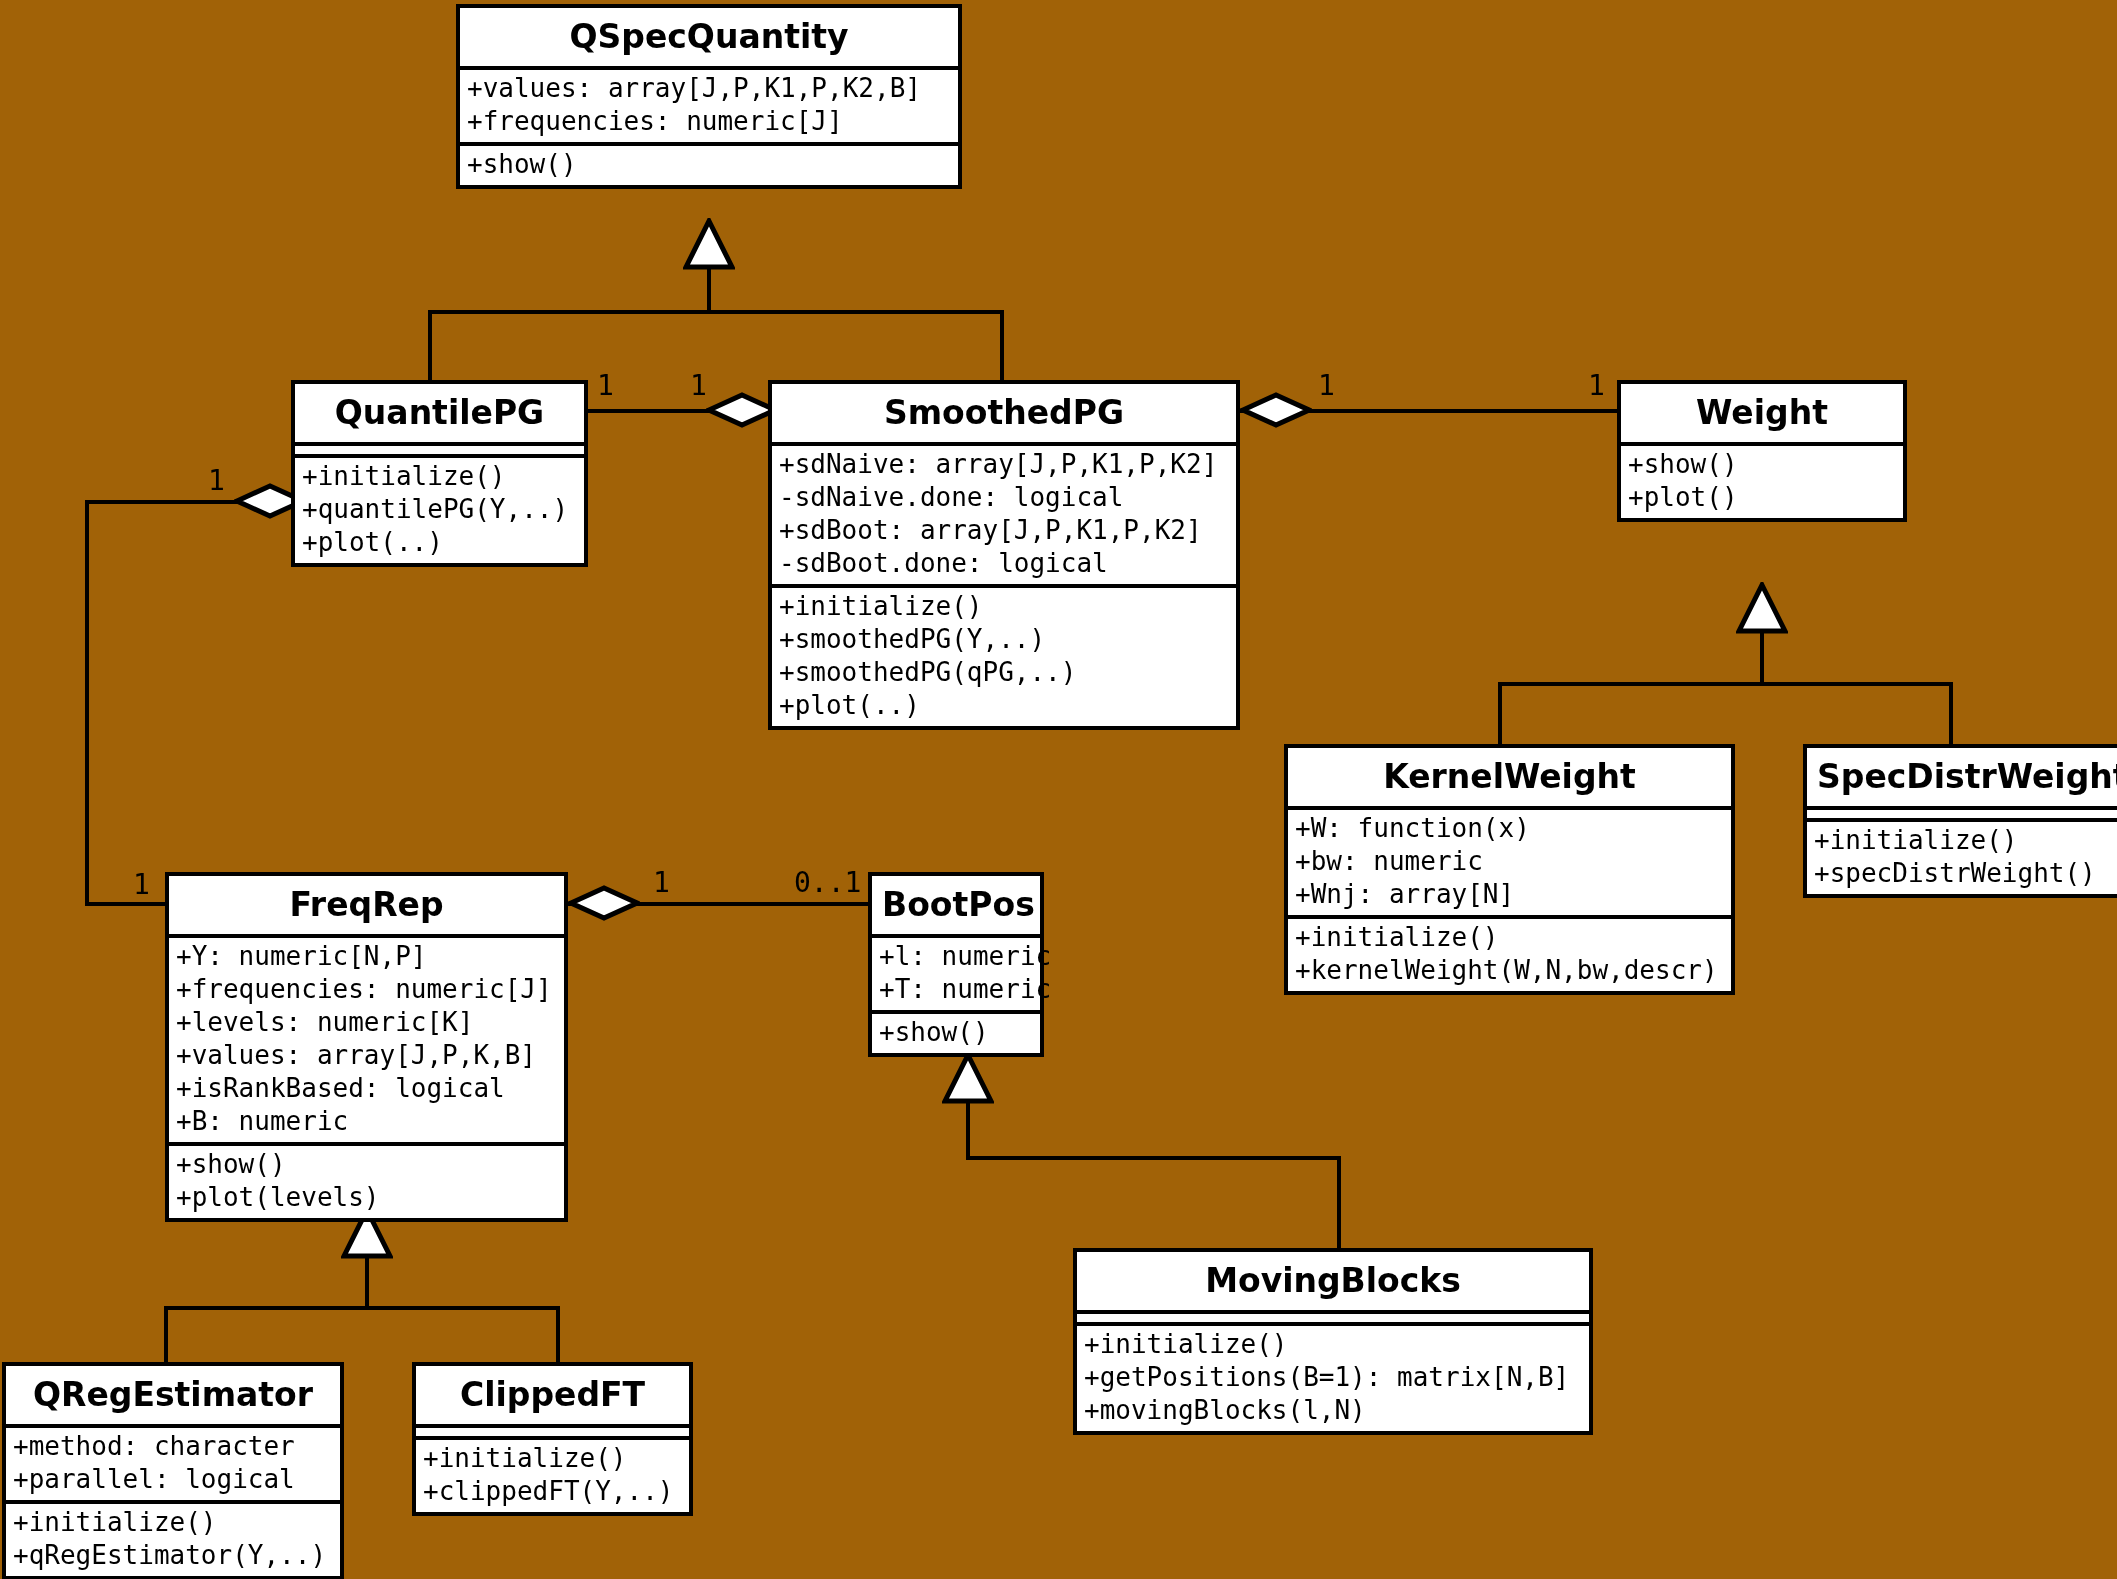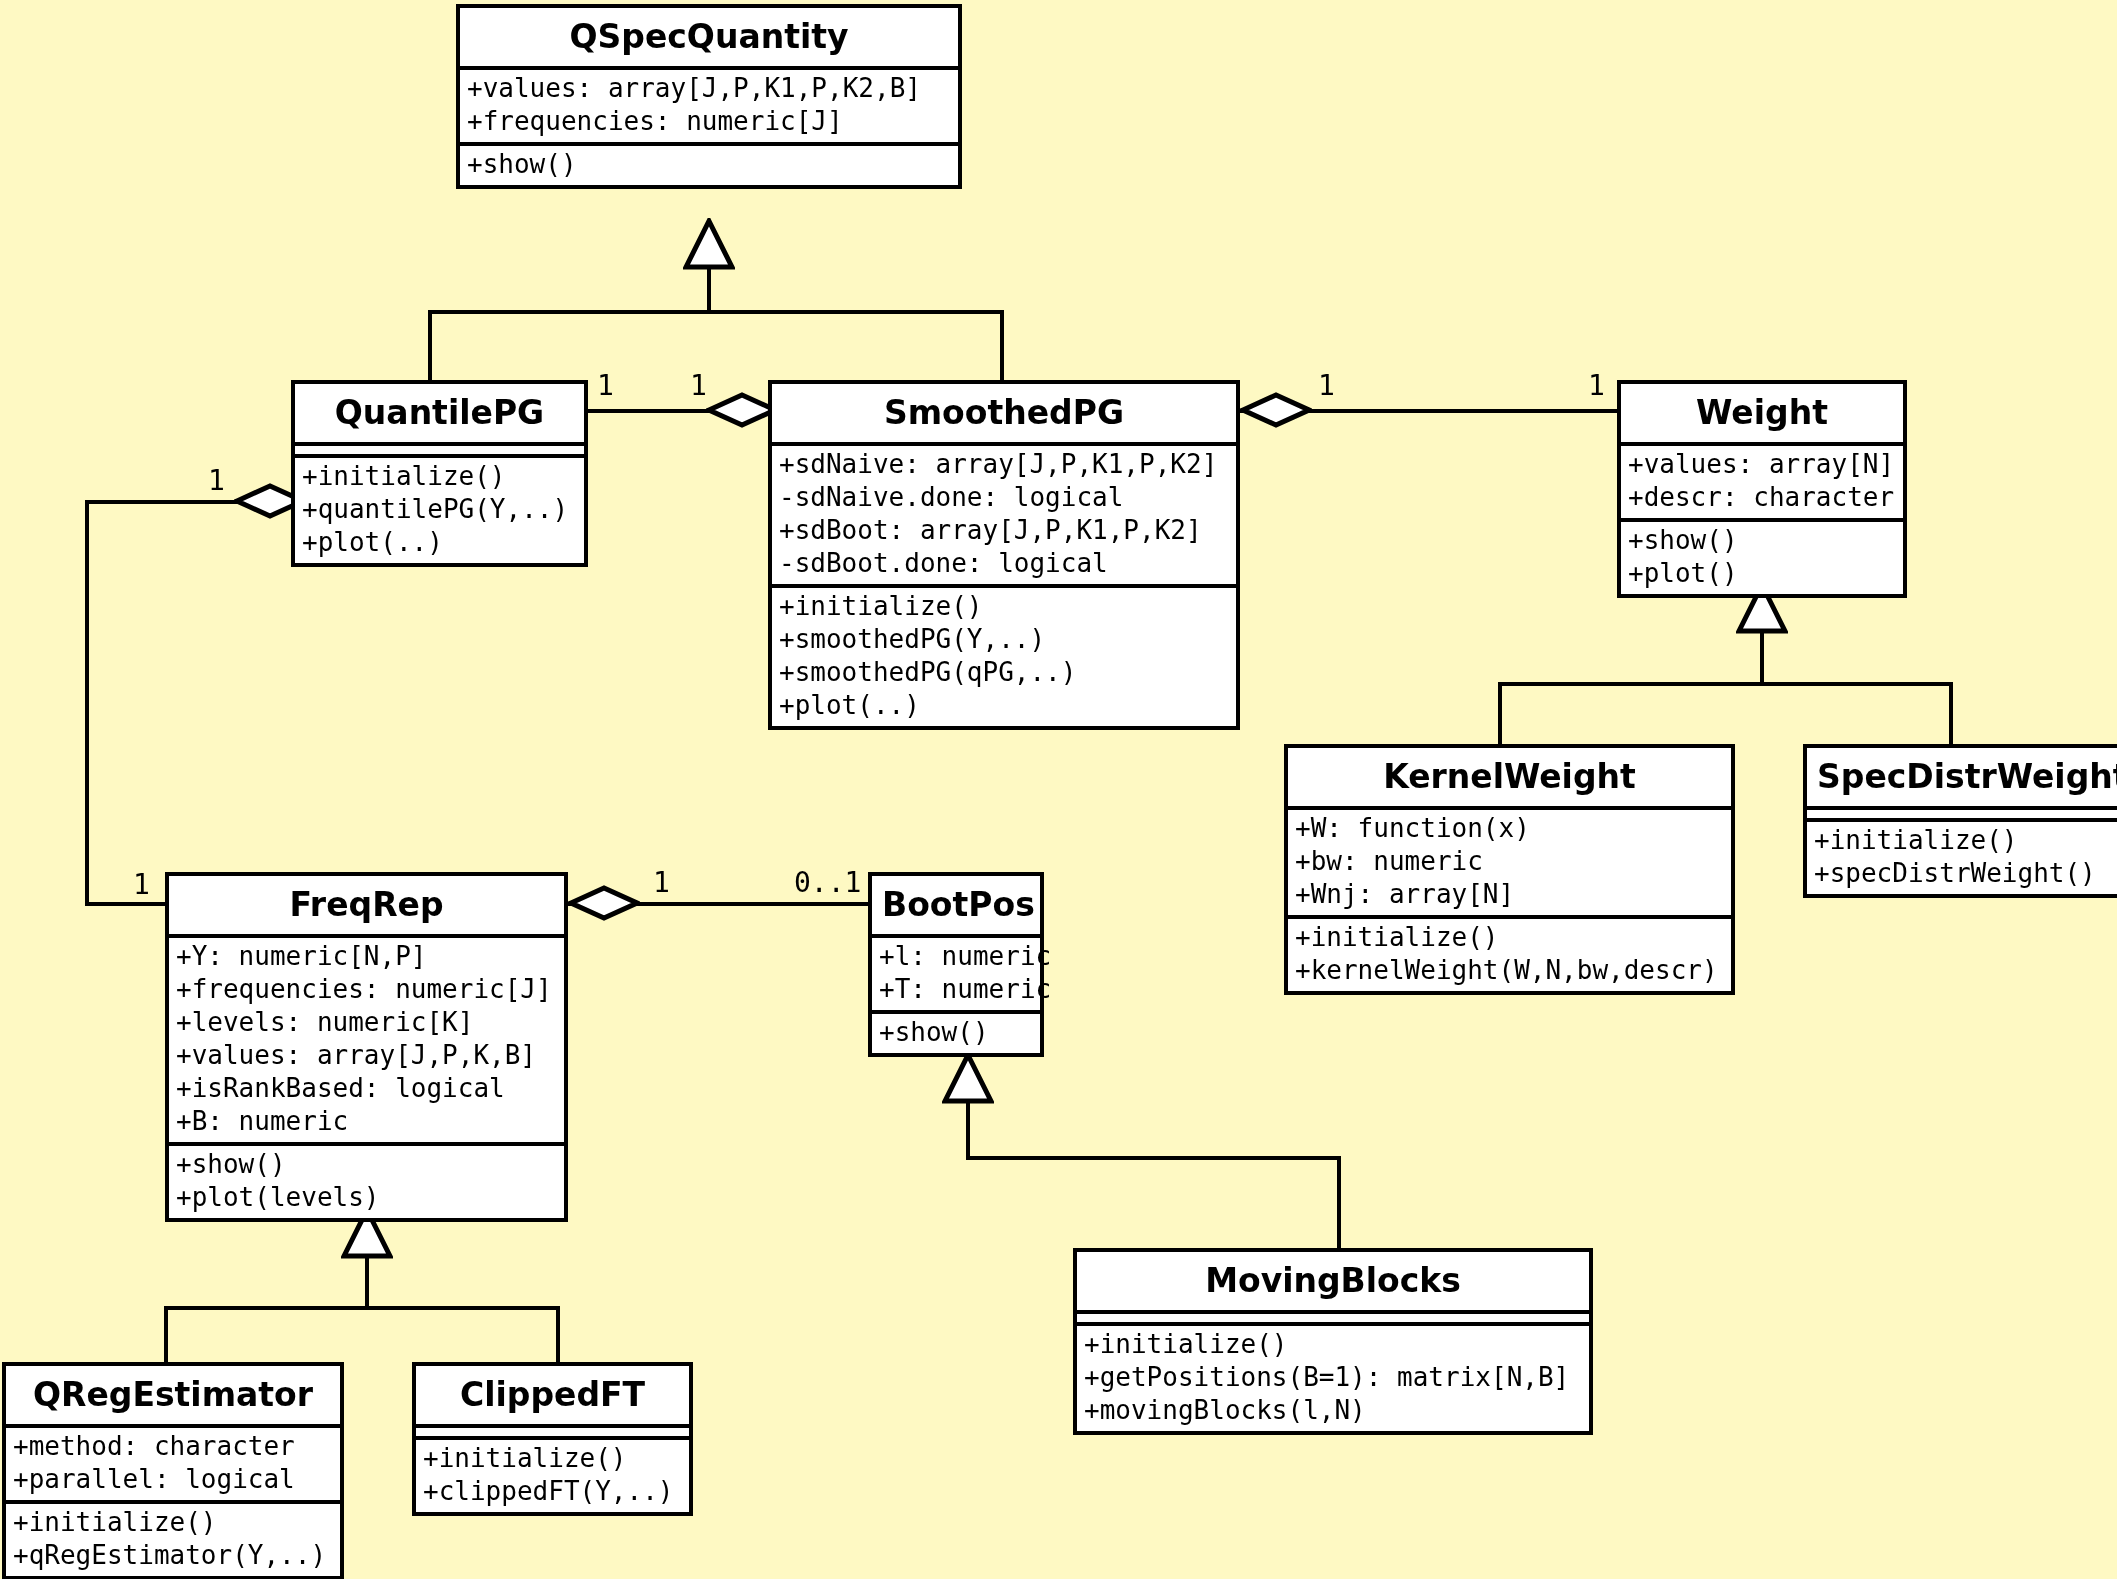--- a/index.html
+++ b/index.html
@@ -12,7 +12,7 @@
     position: relative;
     width: 2117px;
     height: 1579px;
-    background: #fef9c3;
+    background: #a16207;
     font-family: "DejaVu Sans Mono", "Liberation Mono", monospace;
     overflow: hidden;
   }

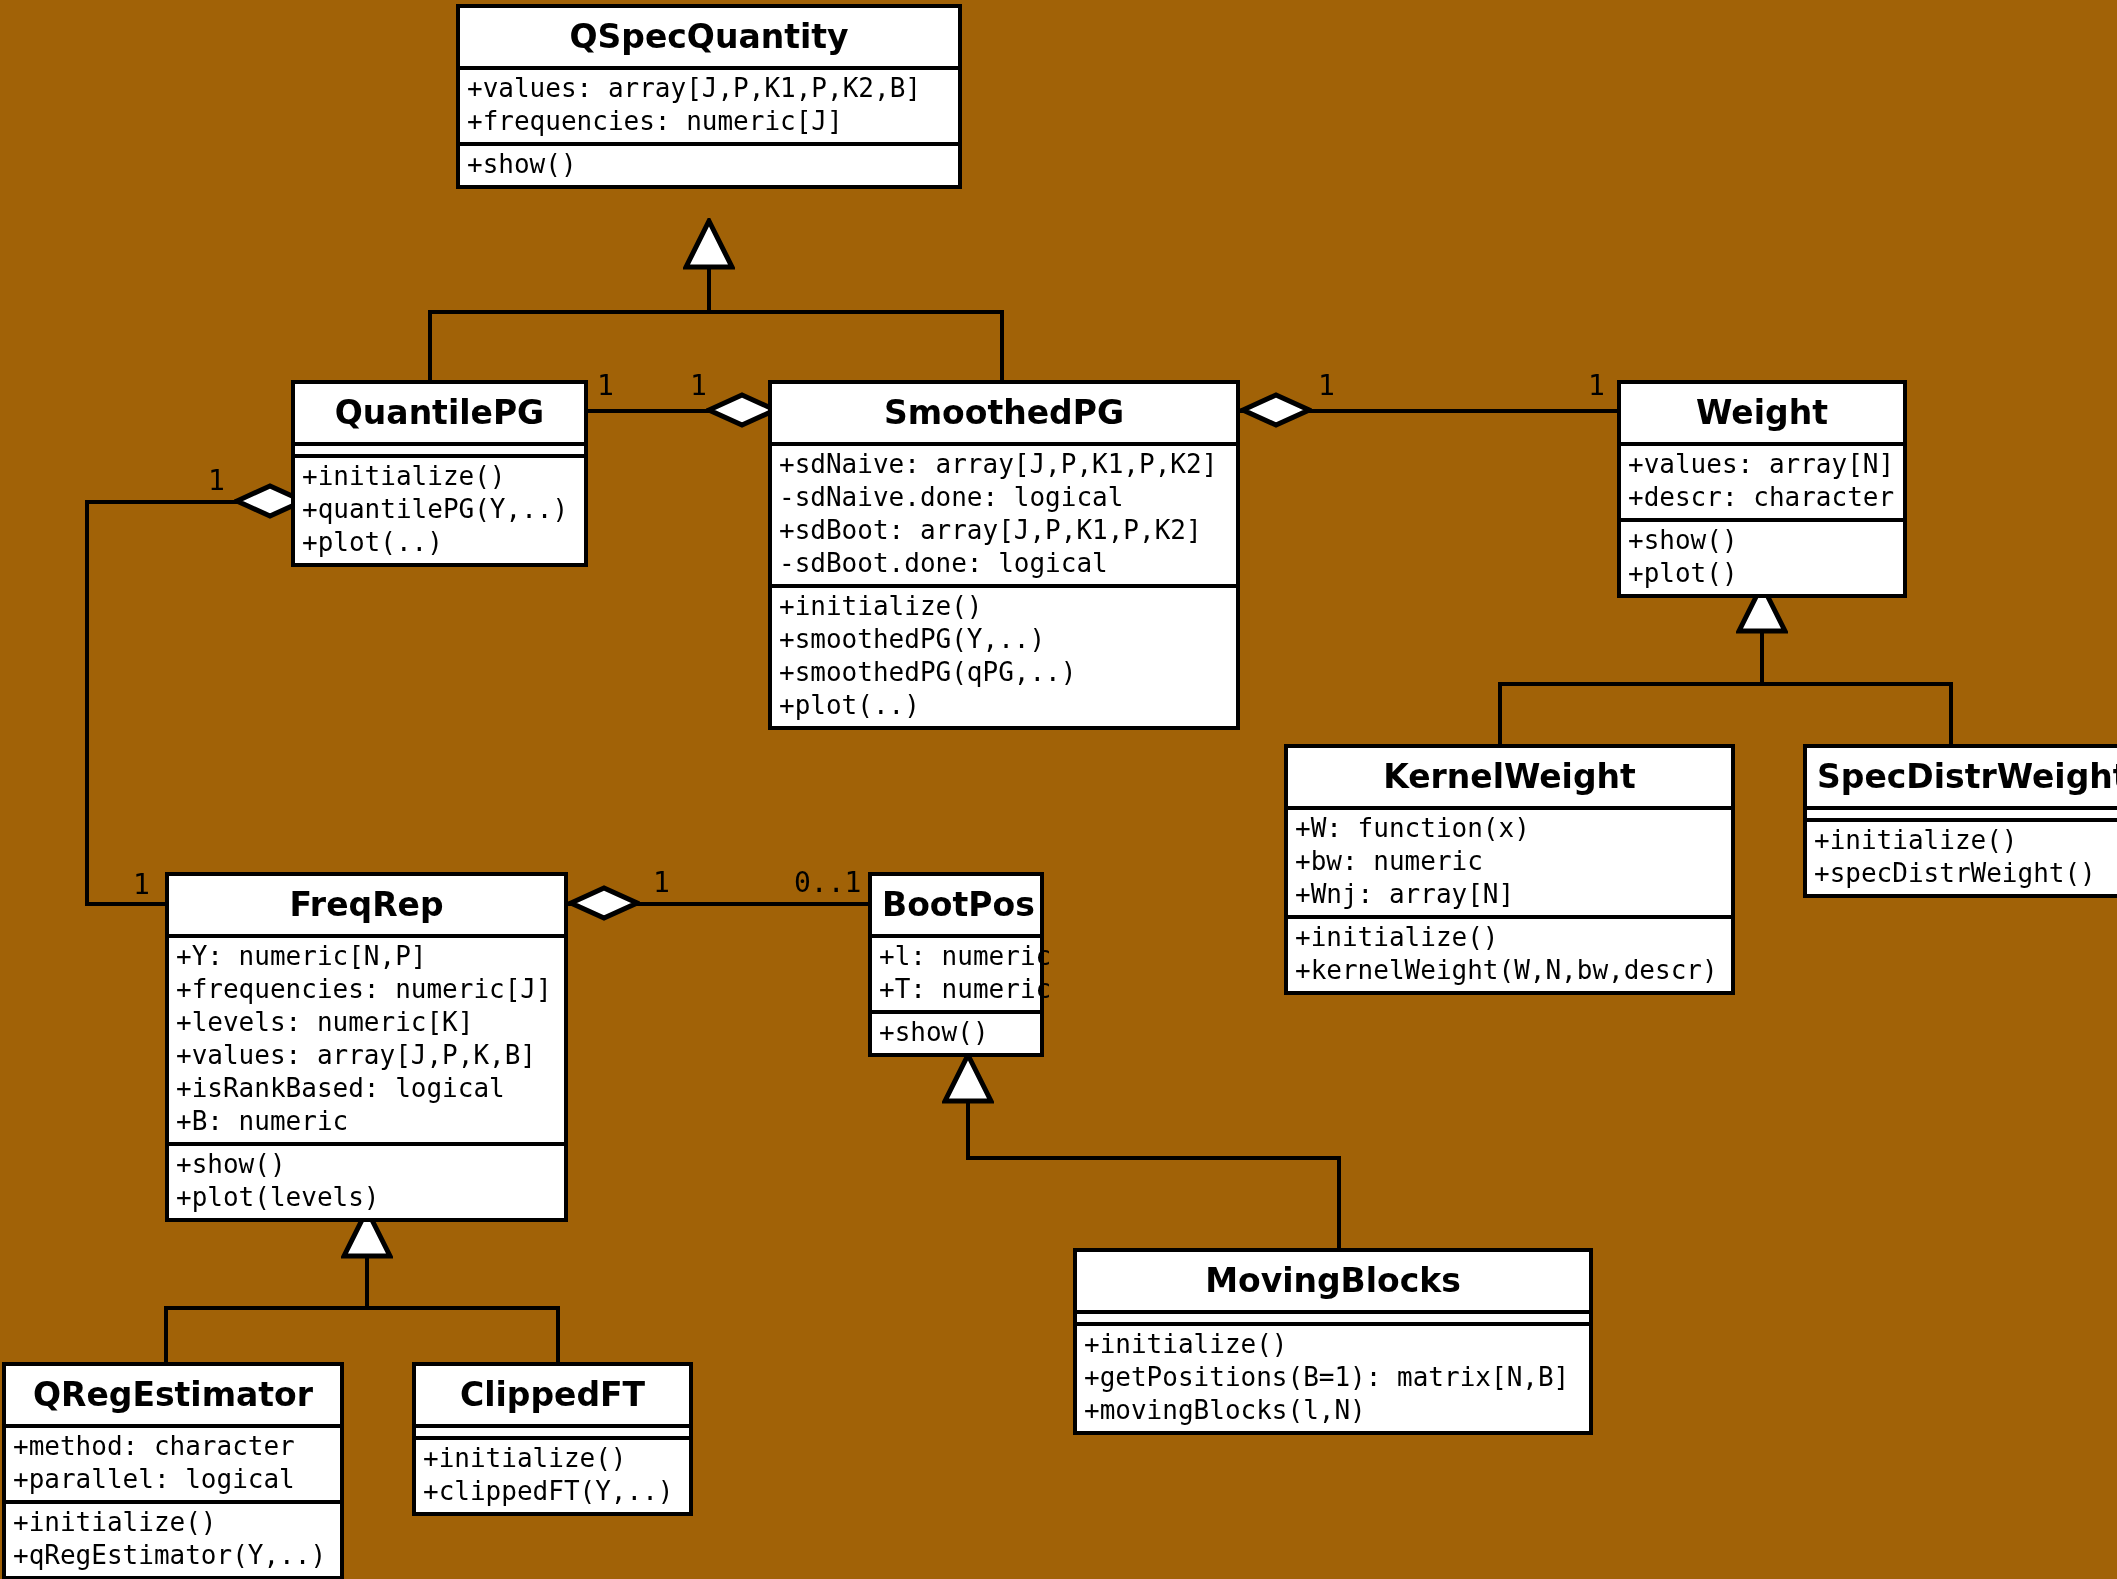--- a/index.html
+++ b/index.html
@@ -122,10 +122,6 @@
   <div class="uml-class" style="left:1617px; top:380px; width:290px;">
     <div class="uml-title">Weight</div>
     <div class="compartment">
-      <div class="member">+values: array[N]</div>
-      <div class="member">+descr: character</div>
-    </div>
-    <div class="compartment">
       <div class="member">+show()</div>
       <div class="member">+plot()</div>
     </div>

